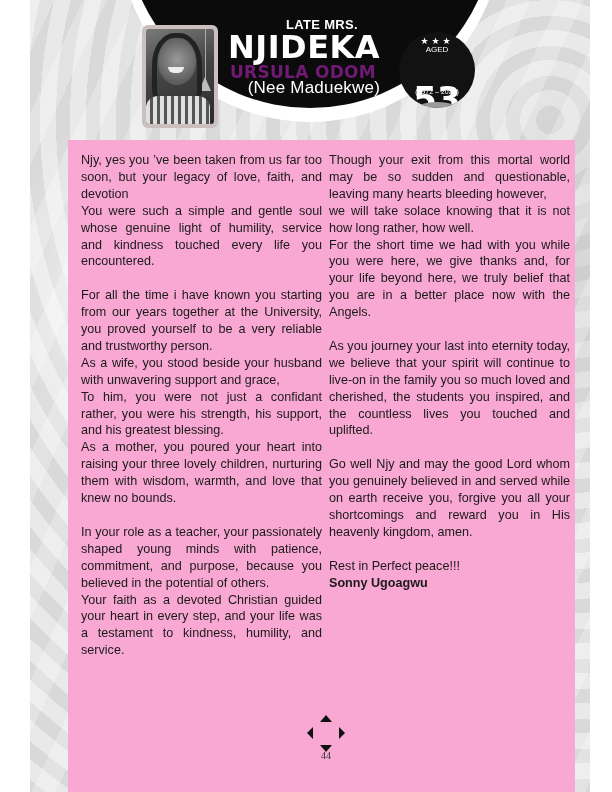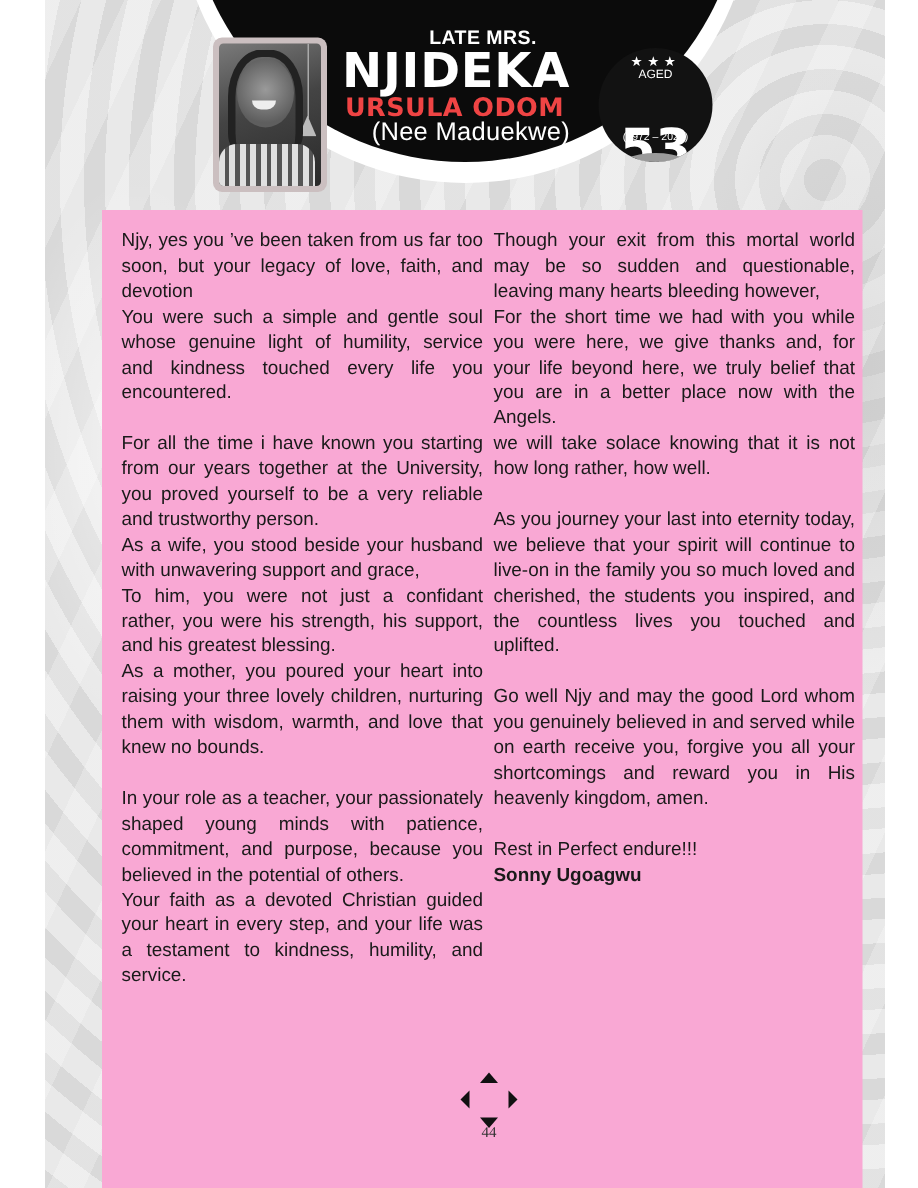--- a/index.html
+++ b/index.html
@@ -72,7 +72,7 @@
   }
   .name2 {
     position: absolute; left: 228px; top: 62px; width: 150px; text-align: center;
-    color: #ef4444; font-weight: bold; font-size: 17px;
+    color: #701a75; font-weight: bold; font-size: 17px;
     font-family: "DejaVu Sans", sans-serif; letter-spacing: 0.3px;
   }
   .nee {

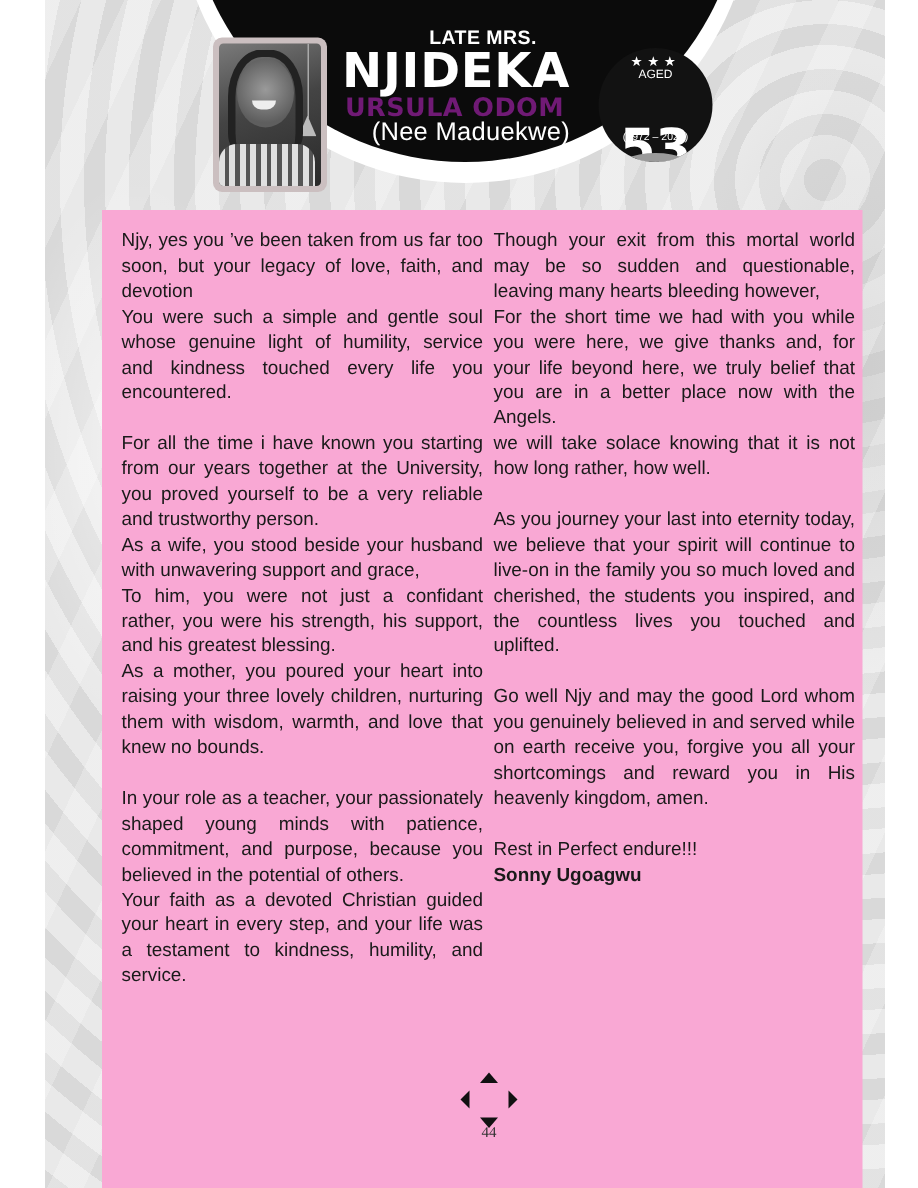--- a/index.html
+++ b/index.html
@@ -164,8 +164,8 @@
 
   <div class="col right">
     <p>Though your exit from this mortal world may be so sudden and questionable, leaving many hearts bleeding however,</p>
+    <p>we will take solace knowing that it is not how long rather, how well.</p>
     <p> For the short time we had with you while you were here, we give thanks and, for your life beyond here, we truly belief that you are in a better place now with the Angels.</p>
-    <p>we will take solace knowing that it is not how long rather, how well.</p>
     <div class="gap"></div>
     <p>As you journey your last into eternity today, we believe that your spirit will continue to live-on in the family you so much loved and cherished, the students you inspired, and the countless lives you touched and uplifted.</p>
     <div class="gap"></div>

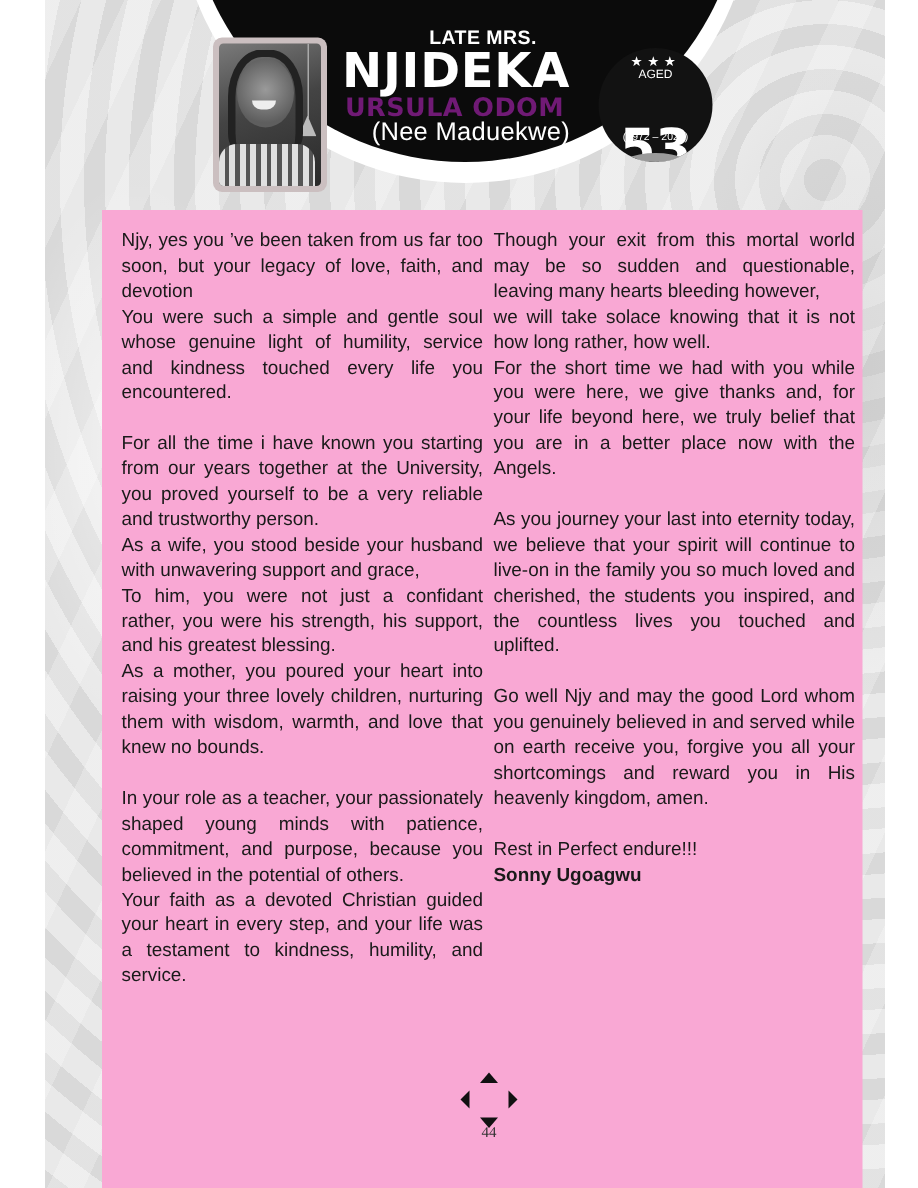--- a/index.html
+++ b/index.html
@@ -171,7 +171,7 @@
     <div class="gap"></div>
     <p>Go well Njy and may the good Lord whom you genuinely believed in and served while on earth receive you, forgive you all your shortcomings and reward you in His heavenly kingdom, amen.</p>
     <div class="gap"></div>
-    <p class="left-align">Rest in Perfect endure!!!</p>
+    <p class="left-align">Rest in Perfect peace!!!</p>
     <p class="sig">Sonny Ugoagwu</p>
   </div>
 </div>

